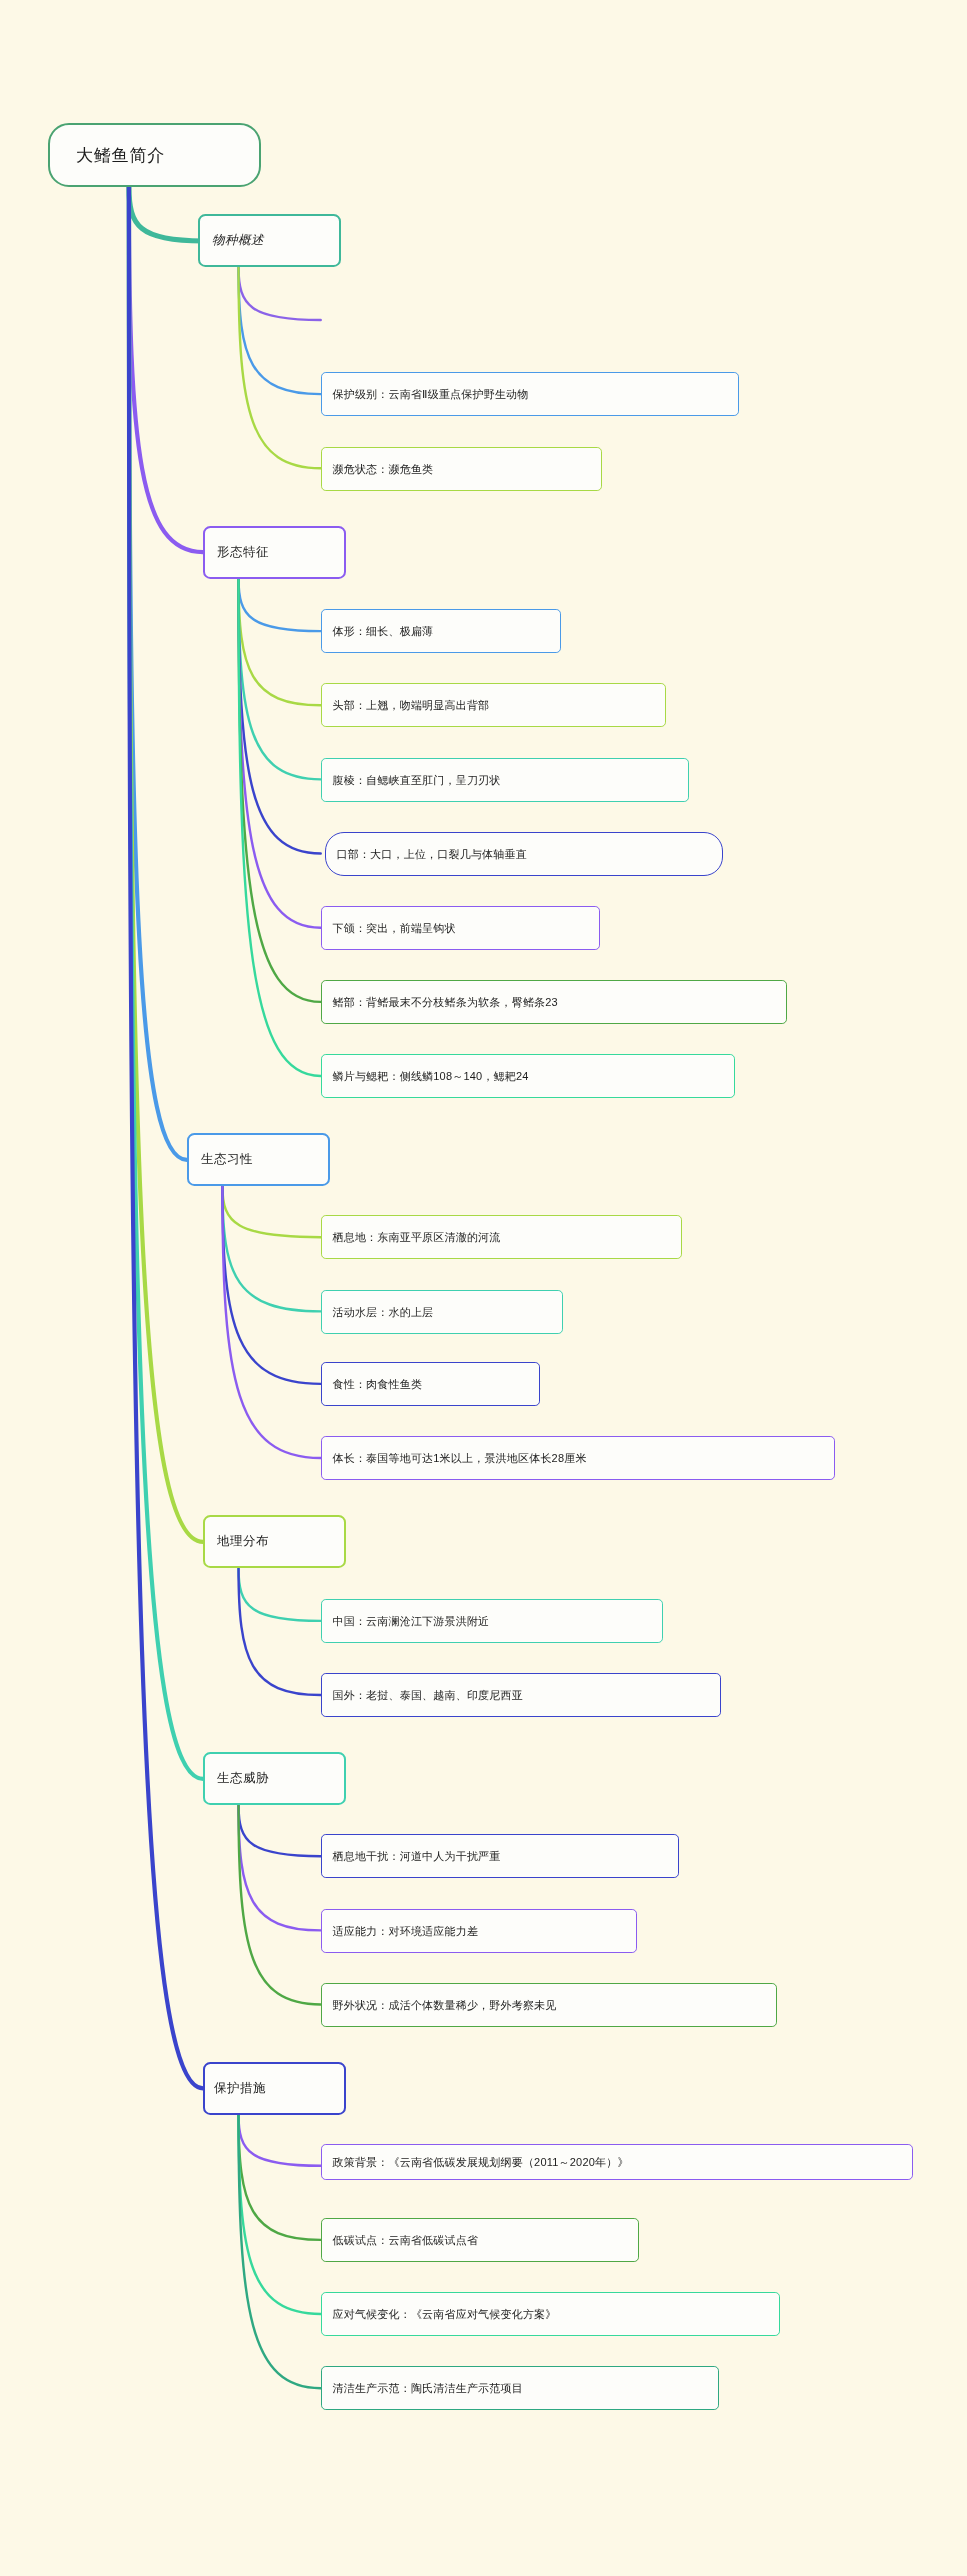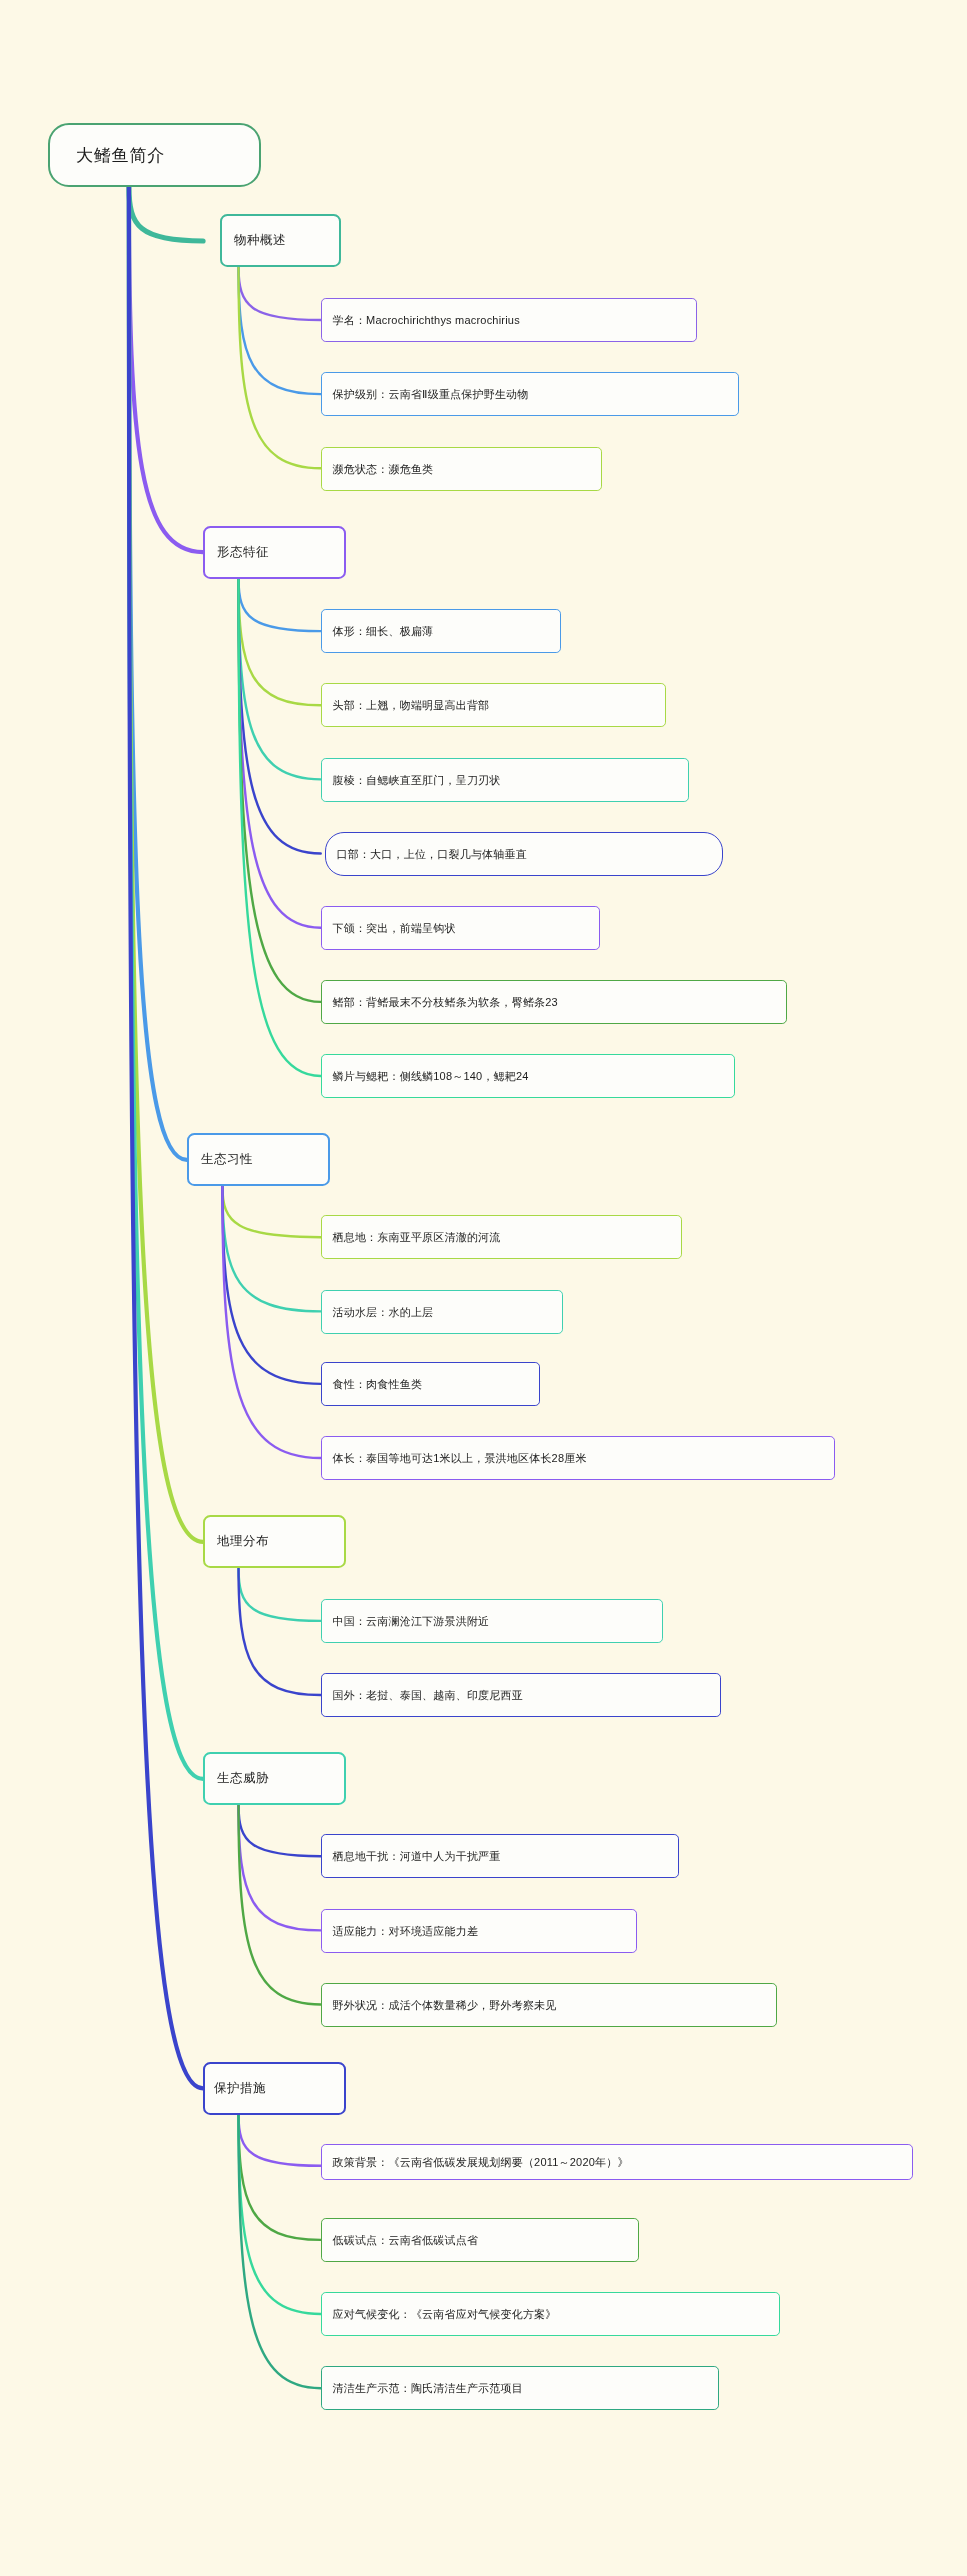--- a/index.html
+++ b/index.html
@@ -96,7 +96,7 @@
       <path d="M 296 2624 C 296 2868.08, 310.025 2963, 398 2963" fill="none" stroke="#2fa882" stroke-width="3" stroke-linecap="round"></path>
     </svg>
 <div class="node root" style="left: 48px; top: 123px; width: 213px; height: 64px; border-color: rgb(74, 163, 114);">大鳍鱼简介</div>
-    <div class="node branch" style="left: 220px; top: 214px; width: 121px; height: 53px; border-color: rgb(63, 184, 154);">物种概述</div>
+    <div class="node branch" style="left: 198px; top: 214px; width: 143px; height: 53px; border-color: rgb(63, 184, 154); font-style: italic;">物种概述</div>
     <div class="node leaf" style="left: 321px; top: 298px; width: 376px; height: 44px; border-color: rgb(139, 99, 232);">学名：Macrochirichthys macrochirius</div>
     <div class="node leaf" style="left: 321px; top: 372px; width: 418px; height: 44px; border-color: rgb(74, 154, 232);">保护级别：云南省Ⅱ级重点保护野生动物</div>
     <div class="node leaf" style="left: 321px; top: 447px; width: 281px; height: 44px; border-color: rgb(168, 217, 69);">濒危状态：濒危鱼类</div>

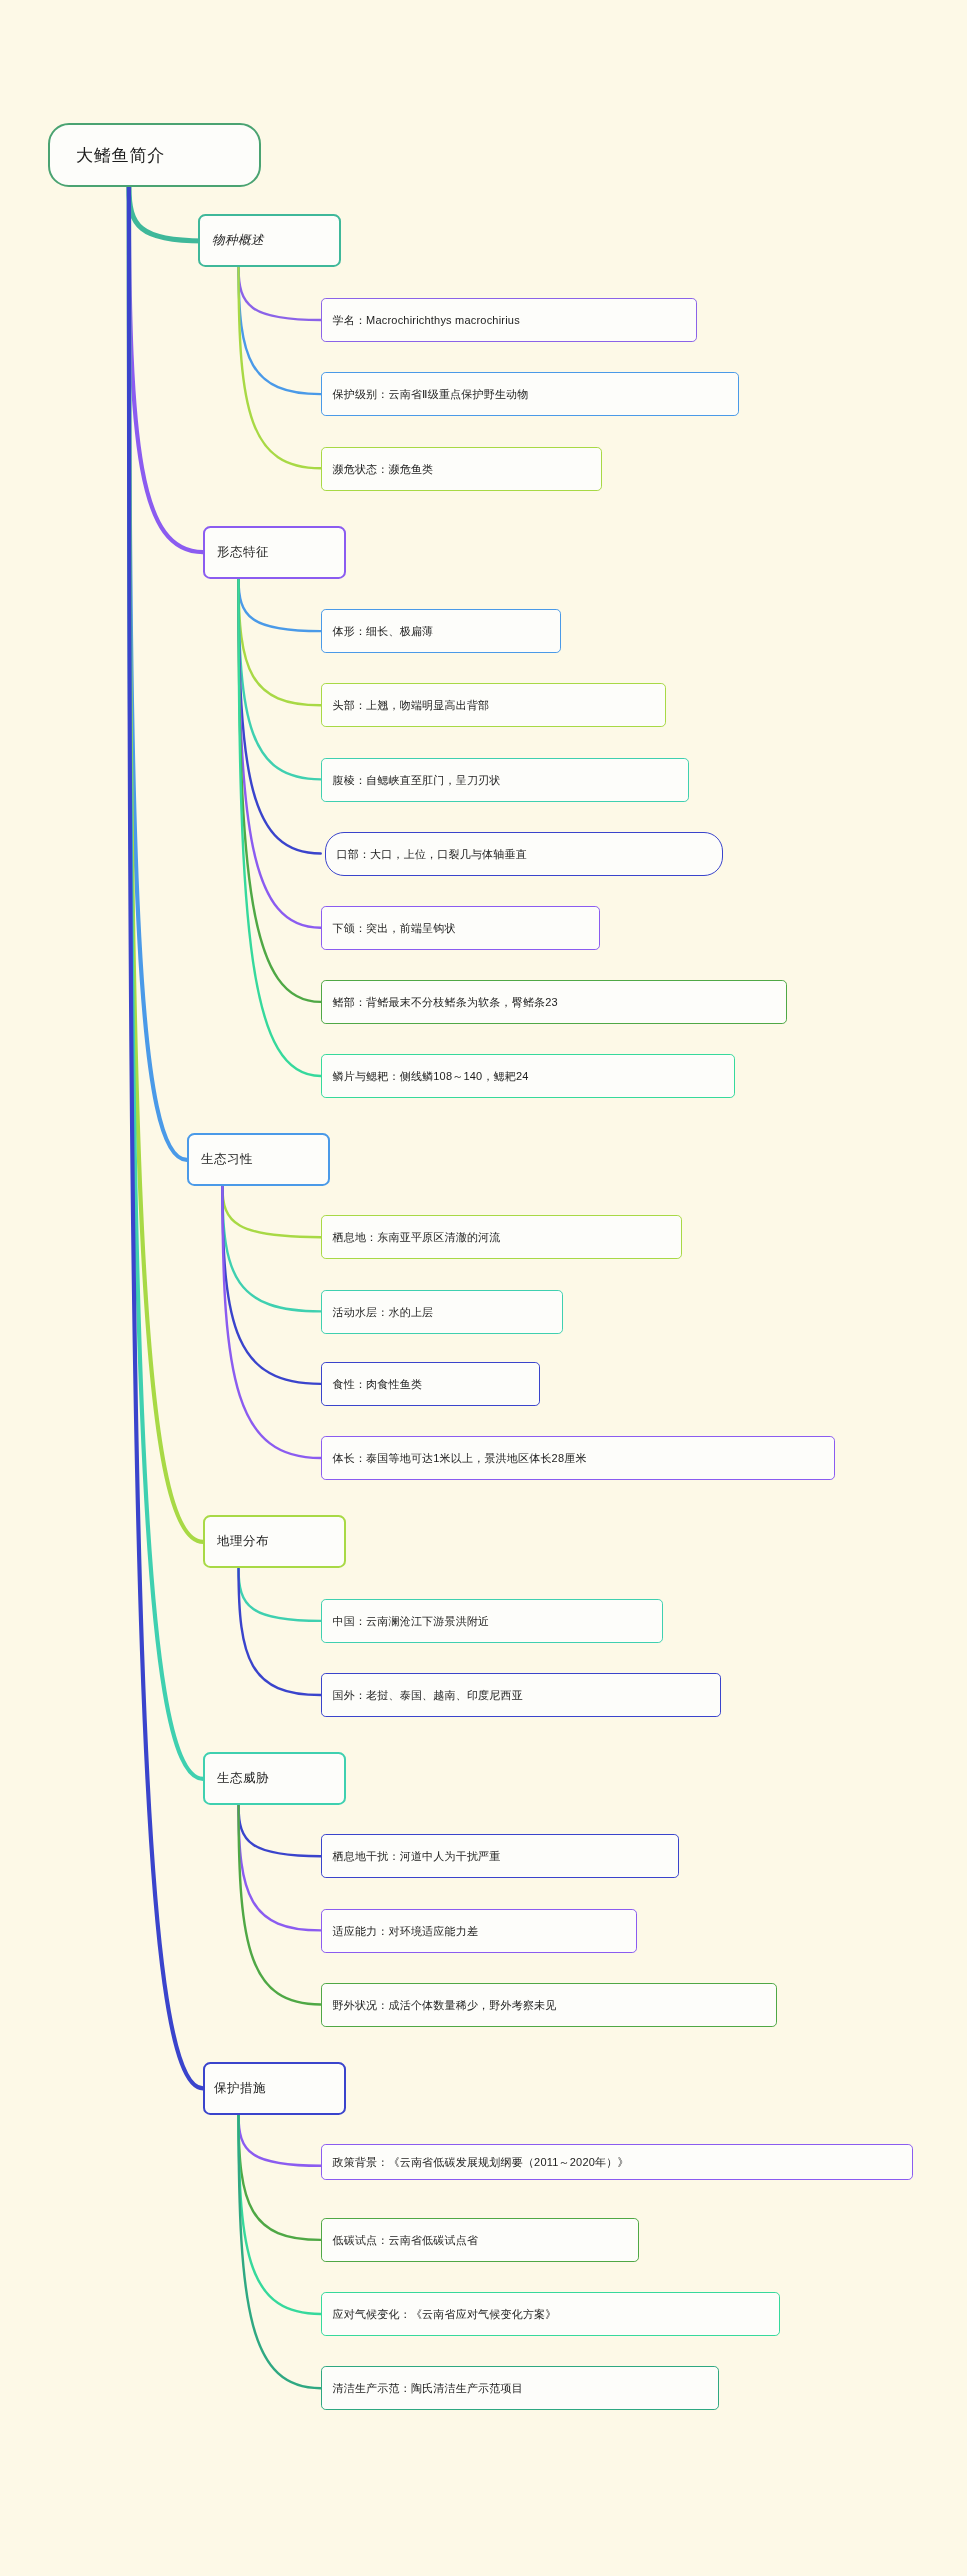--- a/index.html
+++ b/index.html
@@ -97,7 +97,6 @@
     </svg>
 <div class="node root" style="left: 48px; top: 123px; width: 213px; height: 64px; border-color: rgb(74, 163, 114);">大鳍鱼简介</div>
     <div class="node branch" style="left: 198px; top: 214px; width: 143px; height: 53px; border-color: rgb(63, 184, 154); font-style: italic;">物种概述</div>
-    <div class="node leaf" style="left: 321px; top: 298px; width: 376px; height: 44px; border-color: rgb(139, 99, 232);">学名：Macrochirichthys macrochirius</div>
     <div class="node leaf" style="left: 321px; top: 372px; width: 418px; height: 44px; border-color: rgb(74, 154, 232);">保护级别：云南省Ⅱ级重点保护野生动物</div>
     <div class="node leaf" style="left: 321px; top: 447px; width: 281px; height: 44px; border-color: rgb(168, 217, 69);">濒危状态：濒危鱼类</div>
     <div class="node branch" style="left: 203px; top: 526px; width: 143px; height: 53px; border-color: rgb(139, 92, 240);">形态特征</div>

